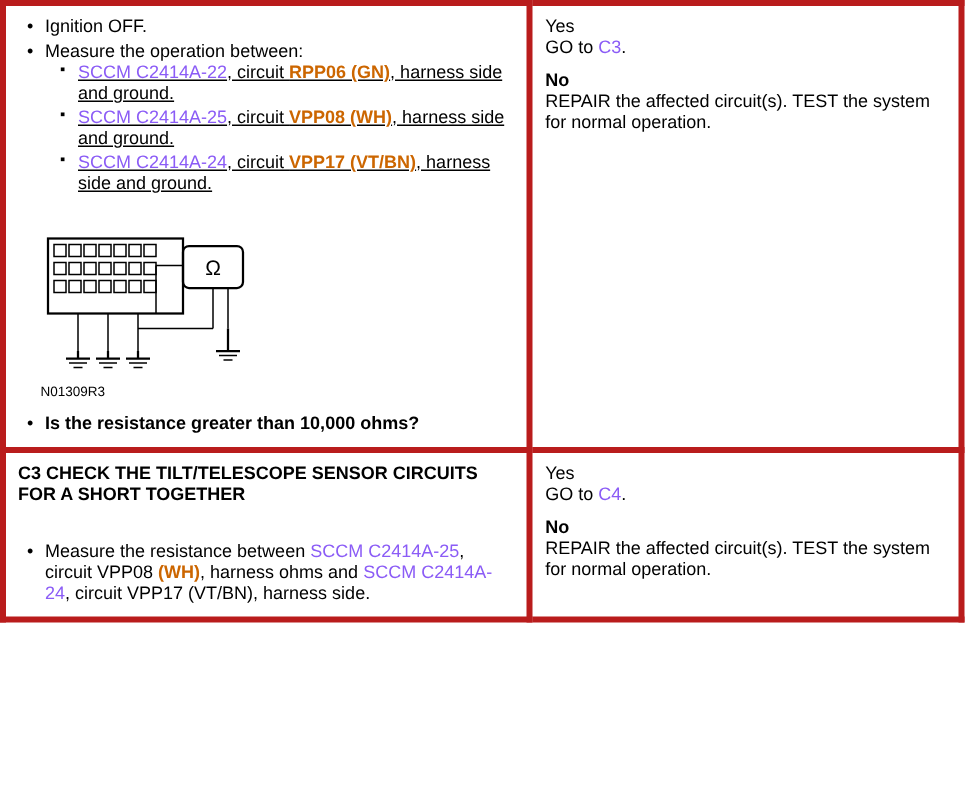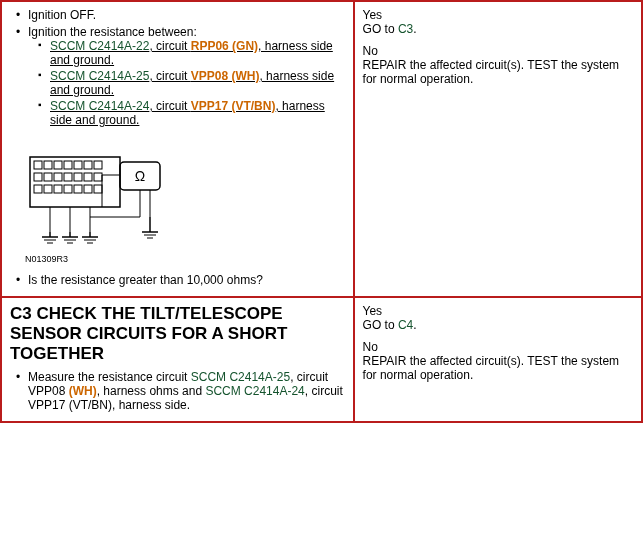--- a/index.html
+++ b/index.html
@@ -23,7 +23,7 @@
     }
 
     .main-table td {
-      border: 2px solid #b91c1c;
+      border: 4px solid #b91c1c;
       vertical-align: top;
       padding: 6px 8px;
     }

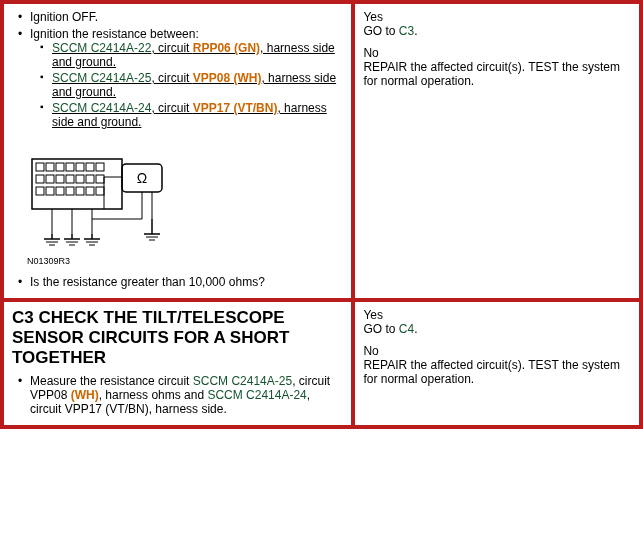--- a/index.html
+++ b/index.html
@@ -130,7 +130,7 @@
           <span>Ignition OFF.</span>
         </li>
         <li>
-          <span>Ignition the resistance between:</span>
+          <span>Measure the operation between:</span>
           <ul class="sub-list">
             <li>
               <a href="#" class="blue-link">SCCM C2414A-22</a><span>, circuit </span><span class="orange-text">RPP06 (GN)</span><span>, harness side and ground.</span>

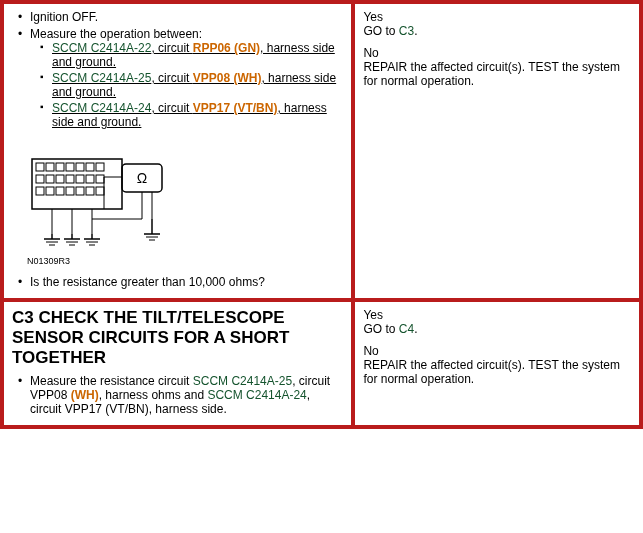--- a/index.html
+++ b/index.html
@@ -74,7 +74,7 @@
     }
 
     .blue-link {
-      color: #14532d;
+      color: #8b5cf6;
       text-decoration: none;
     }
 

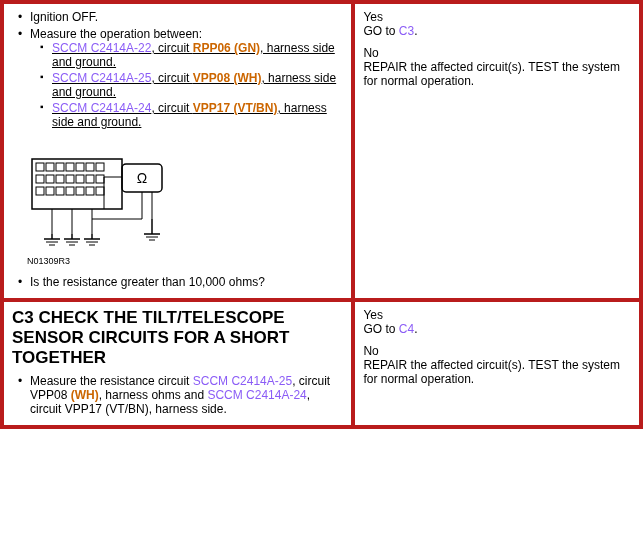--- a/index.html
+++ b/index.html
@@ -93,7 +93,7 @@
     }
 
     .no-label {
-      font-weight: normal;
+      font-weight: bold;
       font-size: 12px;
       margin-top: 8px;
     }

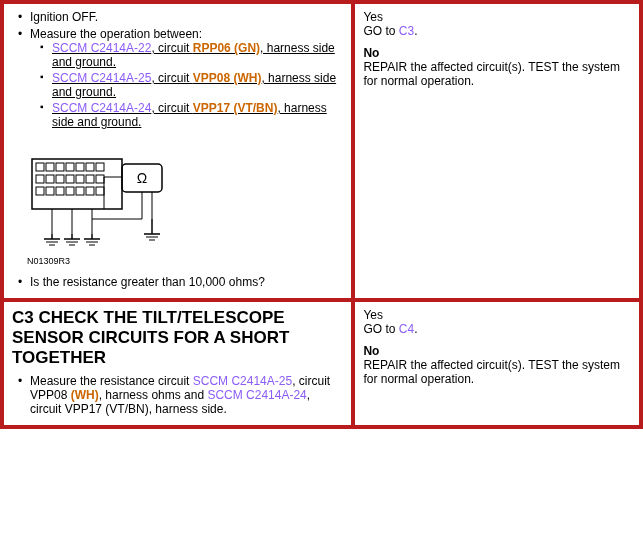--- a/index.html
+++ b/index.html
@@ -107,7 +107,7 @@
     }
 
     .question-text {
-      font-weight: normal;
+      font-weight: bold;
       margin-top: 20px;
     }
 

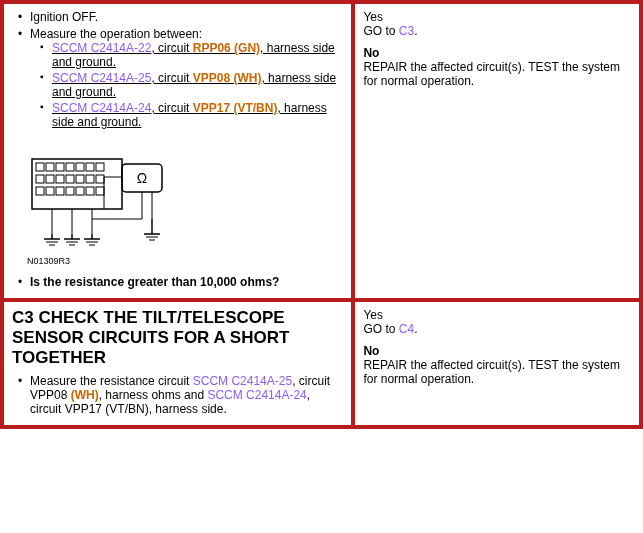--- a/index.html
+++ b/index.html
@@ -113,8 +113,8 @@
 
     .c3-header {
       font-weight: bold;
-      margin-bottom: 6px;
-      font-size: 17px;
+      margin-bottom: 24px;
+      font-size: 12px;
     }
   </style>
 </head>

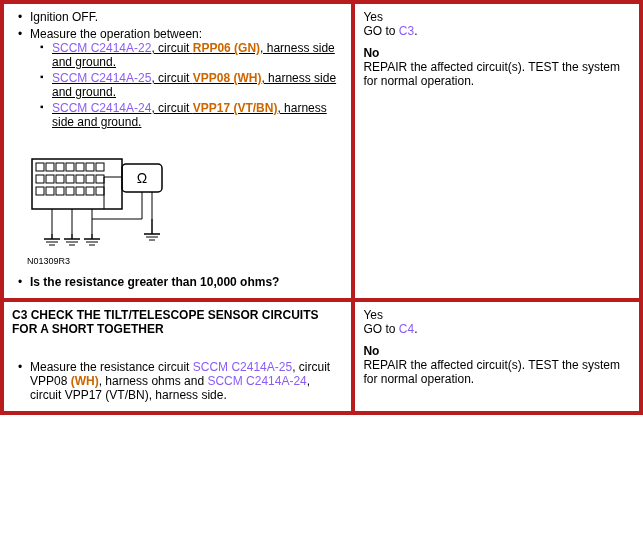--- a/index.html
+++ b/index.html
@@ -237,7 +237,7 @@
       <div class="c3-header">C3 CHECK THE TILT/TELESCOPE SENSOR CIRCUITS FOR A SHORT TOGETHER</div>
       <ul class="bullet-list">
         <li>
-          <span>Measure the resistance circuit</span>
+          <span>Measure the resistance between</span>
           <span> </span>
           <a href="#" class="blue-link">SCCM C2414A-25</a><span>, circuit VPP08 </span><span class="orange-text">(WH)</span><span>, harness ohms and </span><a href="#" class="blue-link">SCCM C2414A-24</a><span>, circuit VPP17 (VT/BN), harness side.</span>
         </li>

